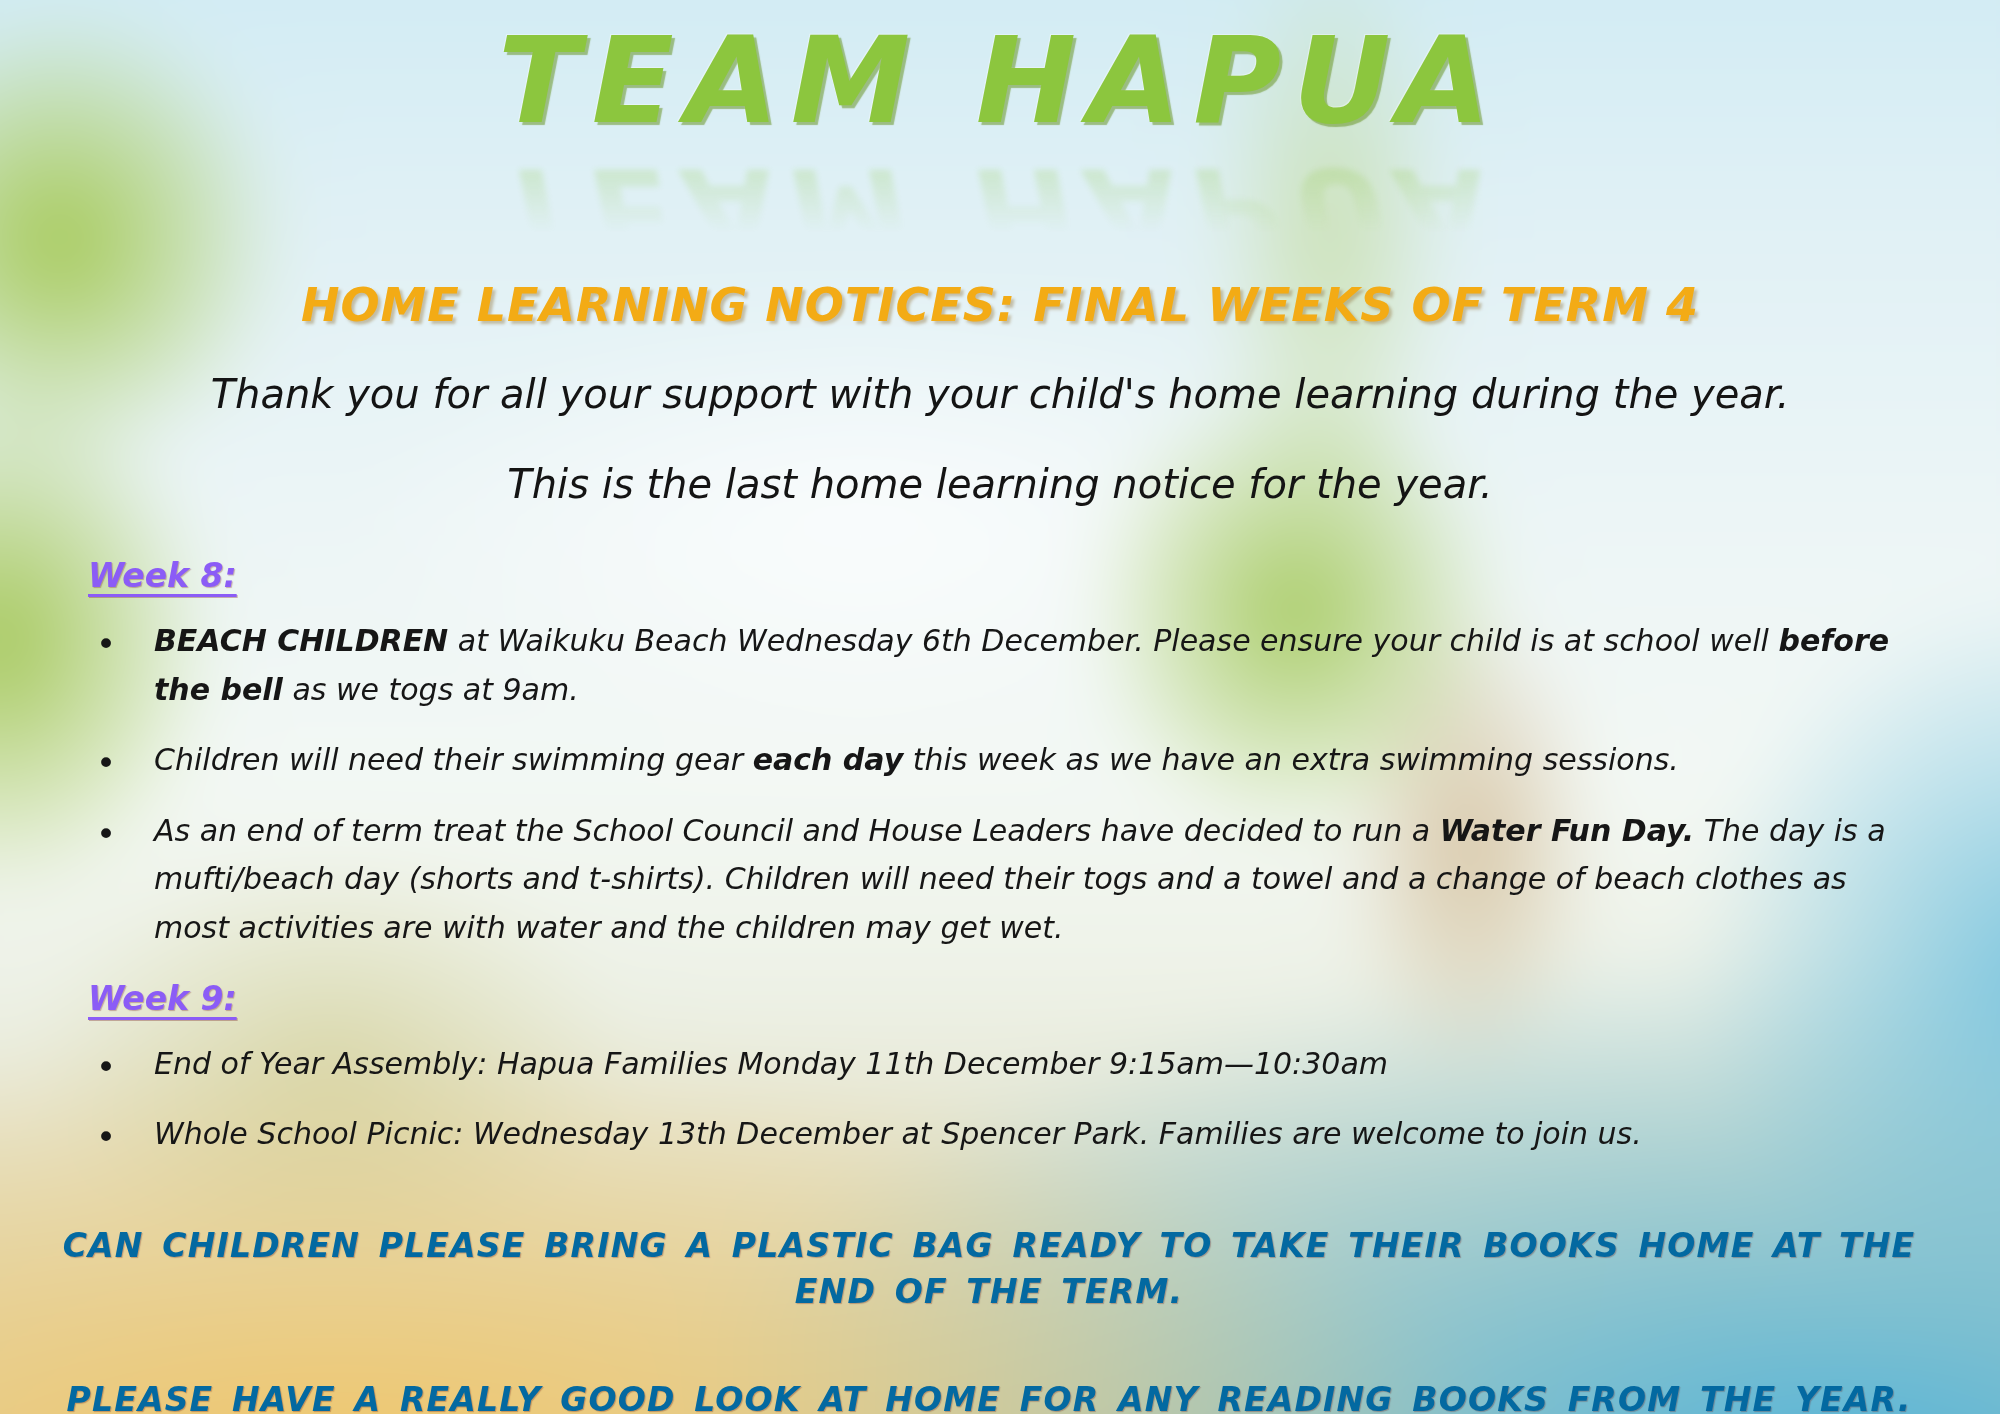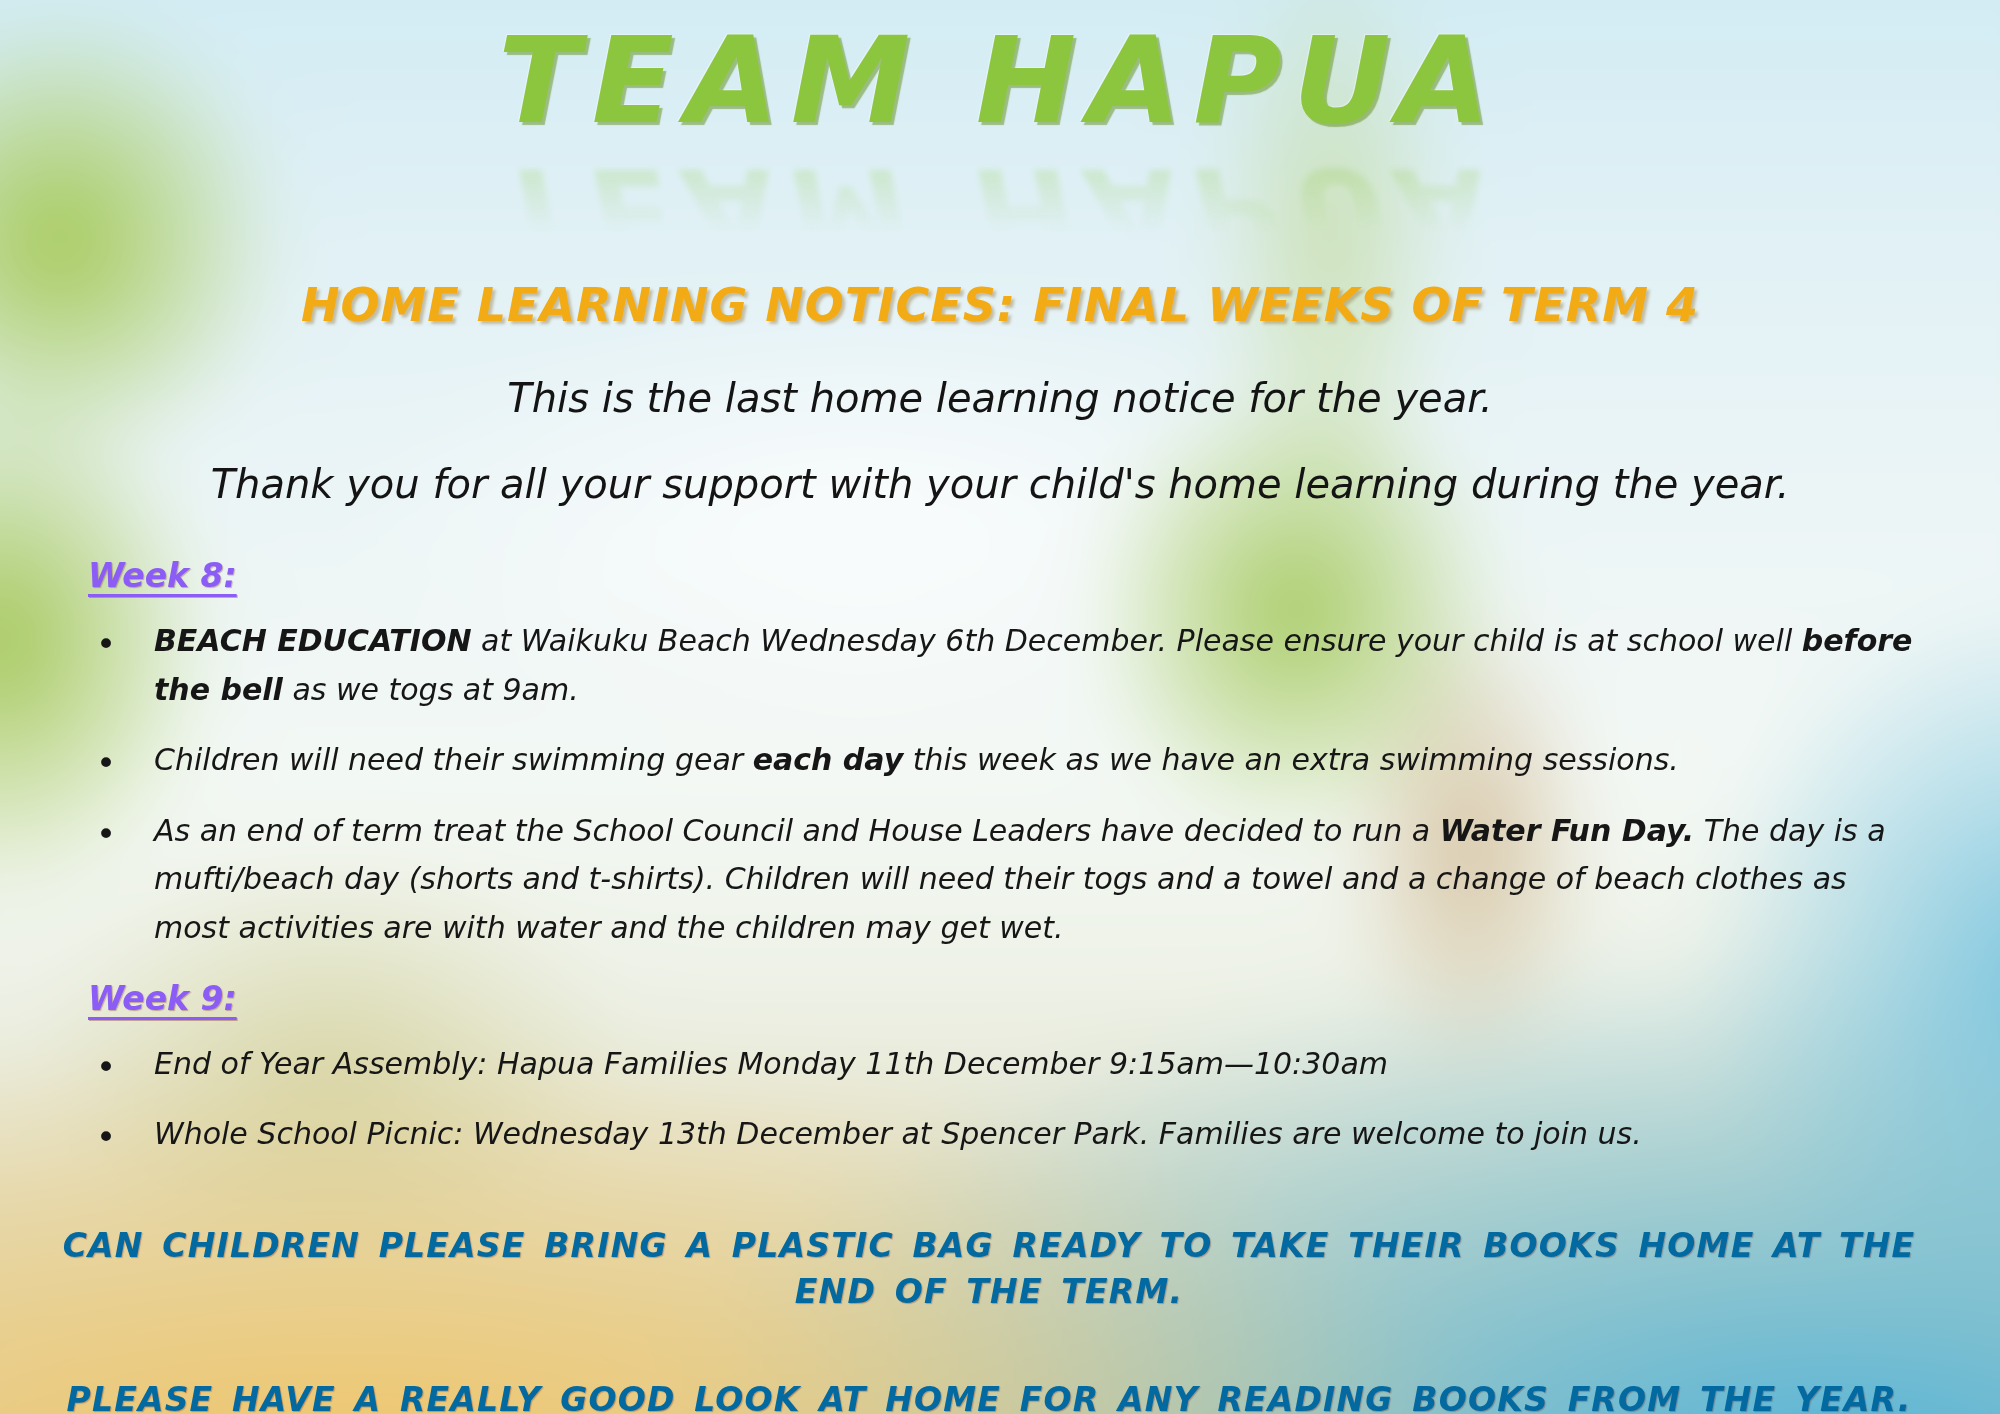--- a/index.html
+++ b/index.html
@@ -139,8 +139,8 @@
     <h1 class="title">TEAM HAPUA</h1>
     <div class="title-reflection" aria-hidden="true">TEAM HAPUA</div>
     <h2 class="subtitle">HOME LEARNING NOTICES: FINAL WEEKS OF TERM 4</h2>
+    <p class="intro">Thank you for all your support with your child's home learning during the year.</p>
     <p class="intro second">This is the last home learning notice for the year.</p>
-    <p class="intro">Thank you for all your support with your child's home learning during the year.</p>
     <div class="sections" id="sections">
   <div class="week-section">
     <h3 class="week-heading">Week 8:</h3>

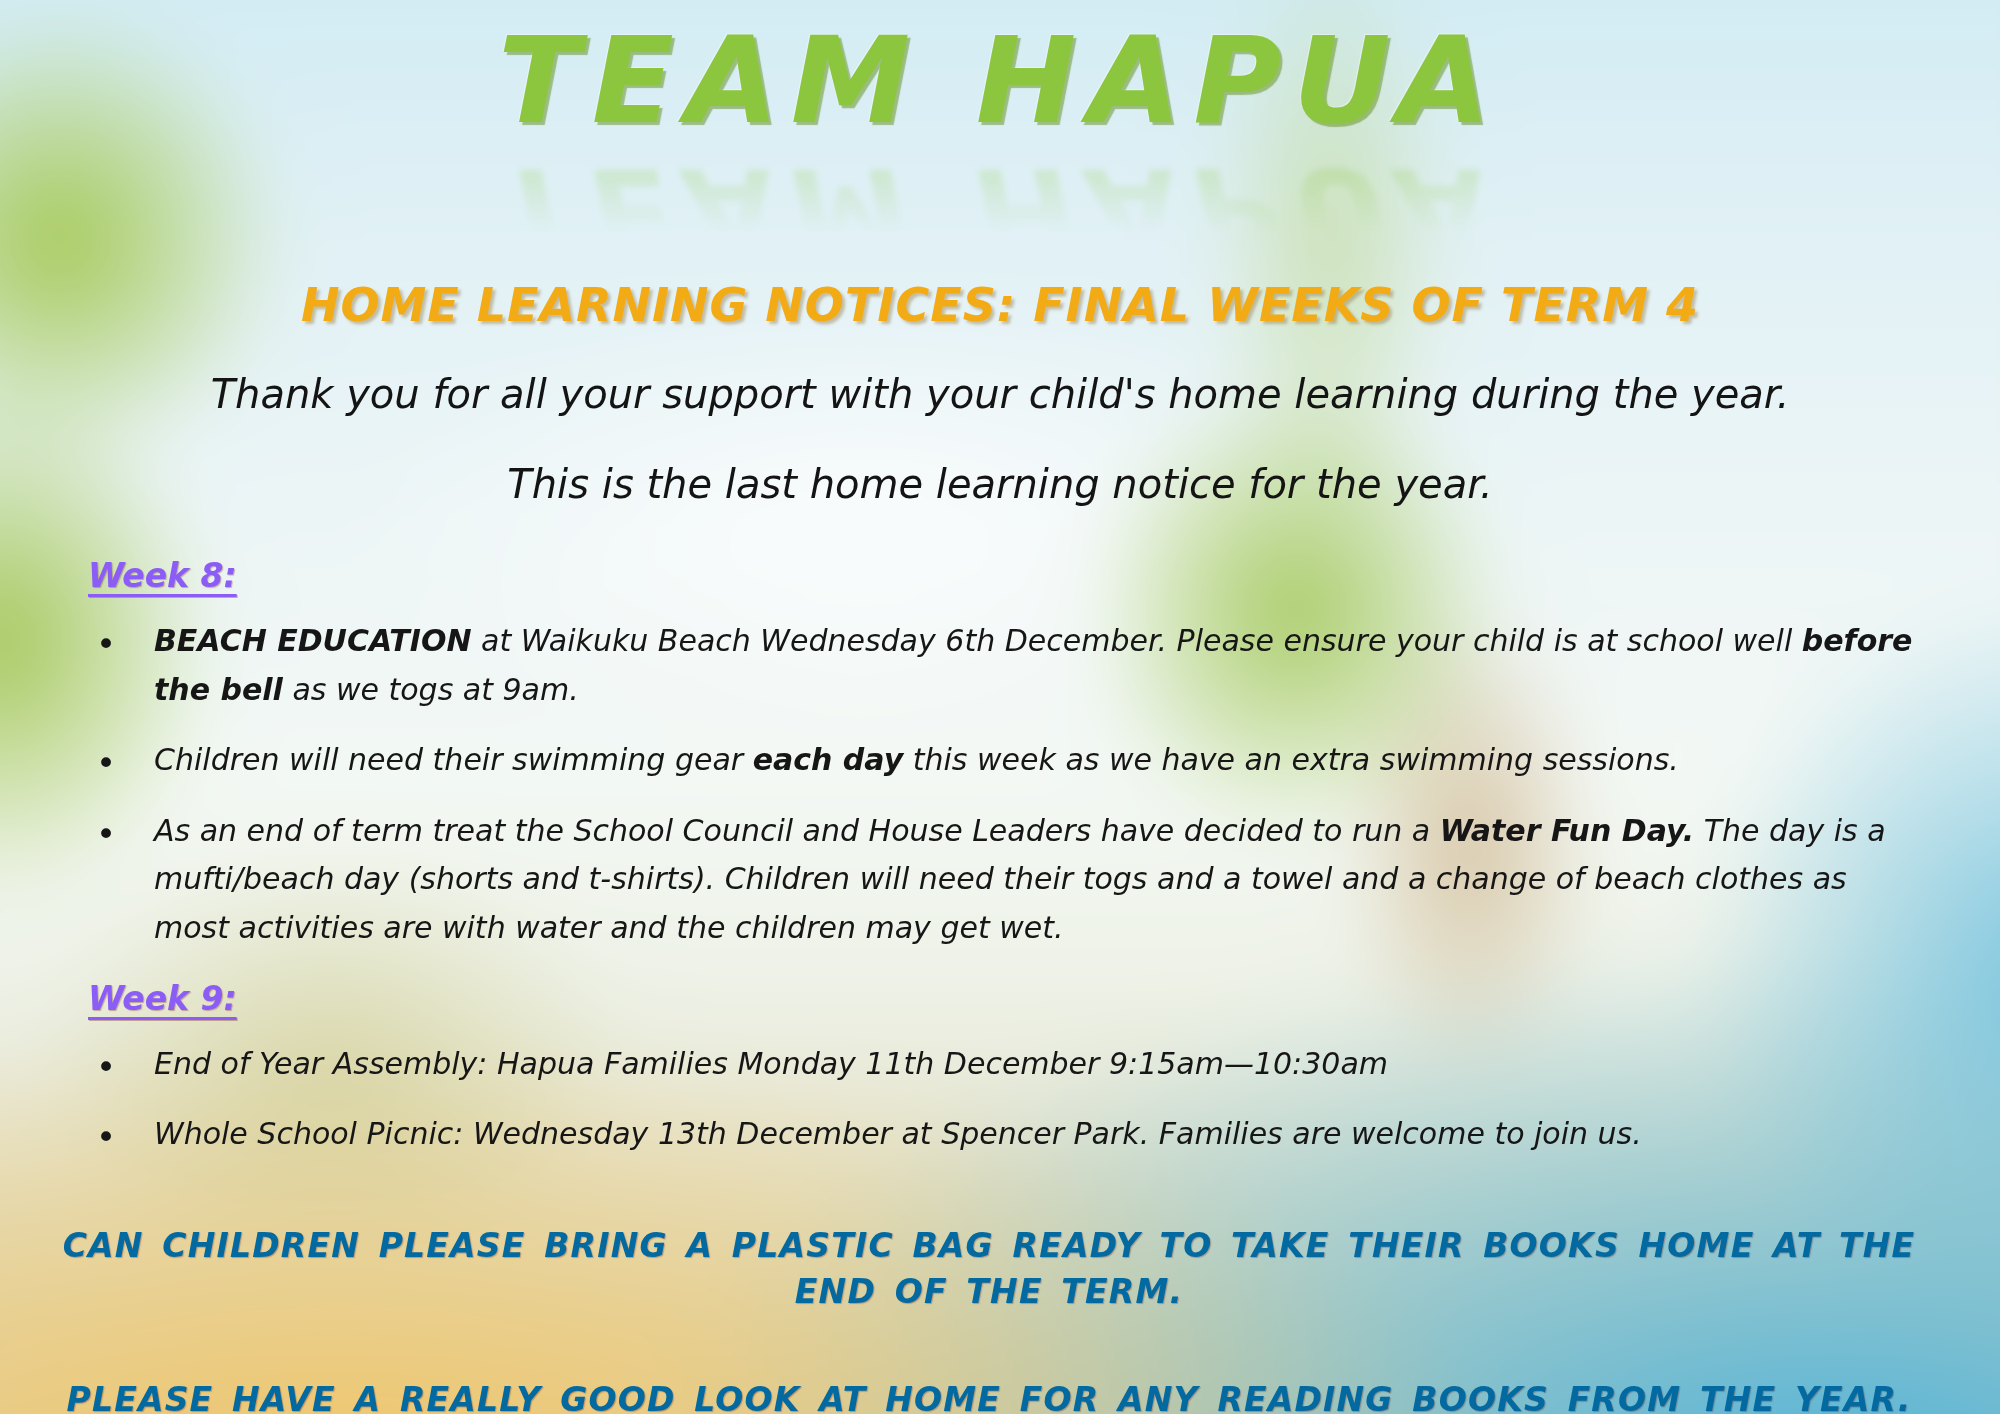--- a/index.html
+++ b/index.html
@@ -145,7 +145,7 @@
   <div class="week-section">
     <h3 class="week-heading">Week 8:</h3>
     <ul class="bullet-list">
-            <li><span class="b">BEACH EDUCATION</span><span> at Waikuku Beach Wednesday 6th December. Please ensure your child is at school well </span><span class="b">before the bell</span><span> as we togs at 9am.</span></li>
+            <li><span class="b">BEACH CHILDREN</span><span> at Waikuku Beach Wednesday 6th December. Please ensure your child is at school well </span><span class="b">before the bell</span><span> as we togs at 9am.</span></li>
             <li><span>Children will need their swimming gear </span><span class="b">each day</span><span> this week as we have an extra swimming sessions.</span></li>
             <li><span>As an end of term treat the School Council and House Leaders have decided to run a </span><span class="b">Water Fun Day.</span><span>  The day is a mufti/beach day (shorts and t-shirts). Children will need their togs and a towel and a change of beach clothes as most activities are with water and the children may get wet.</span></li>
           </ul>

